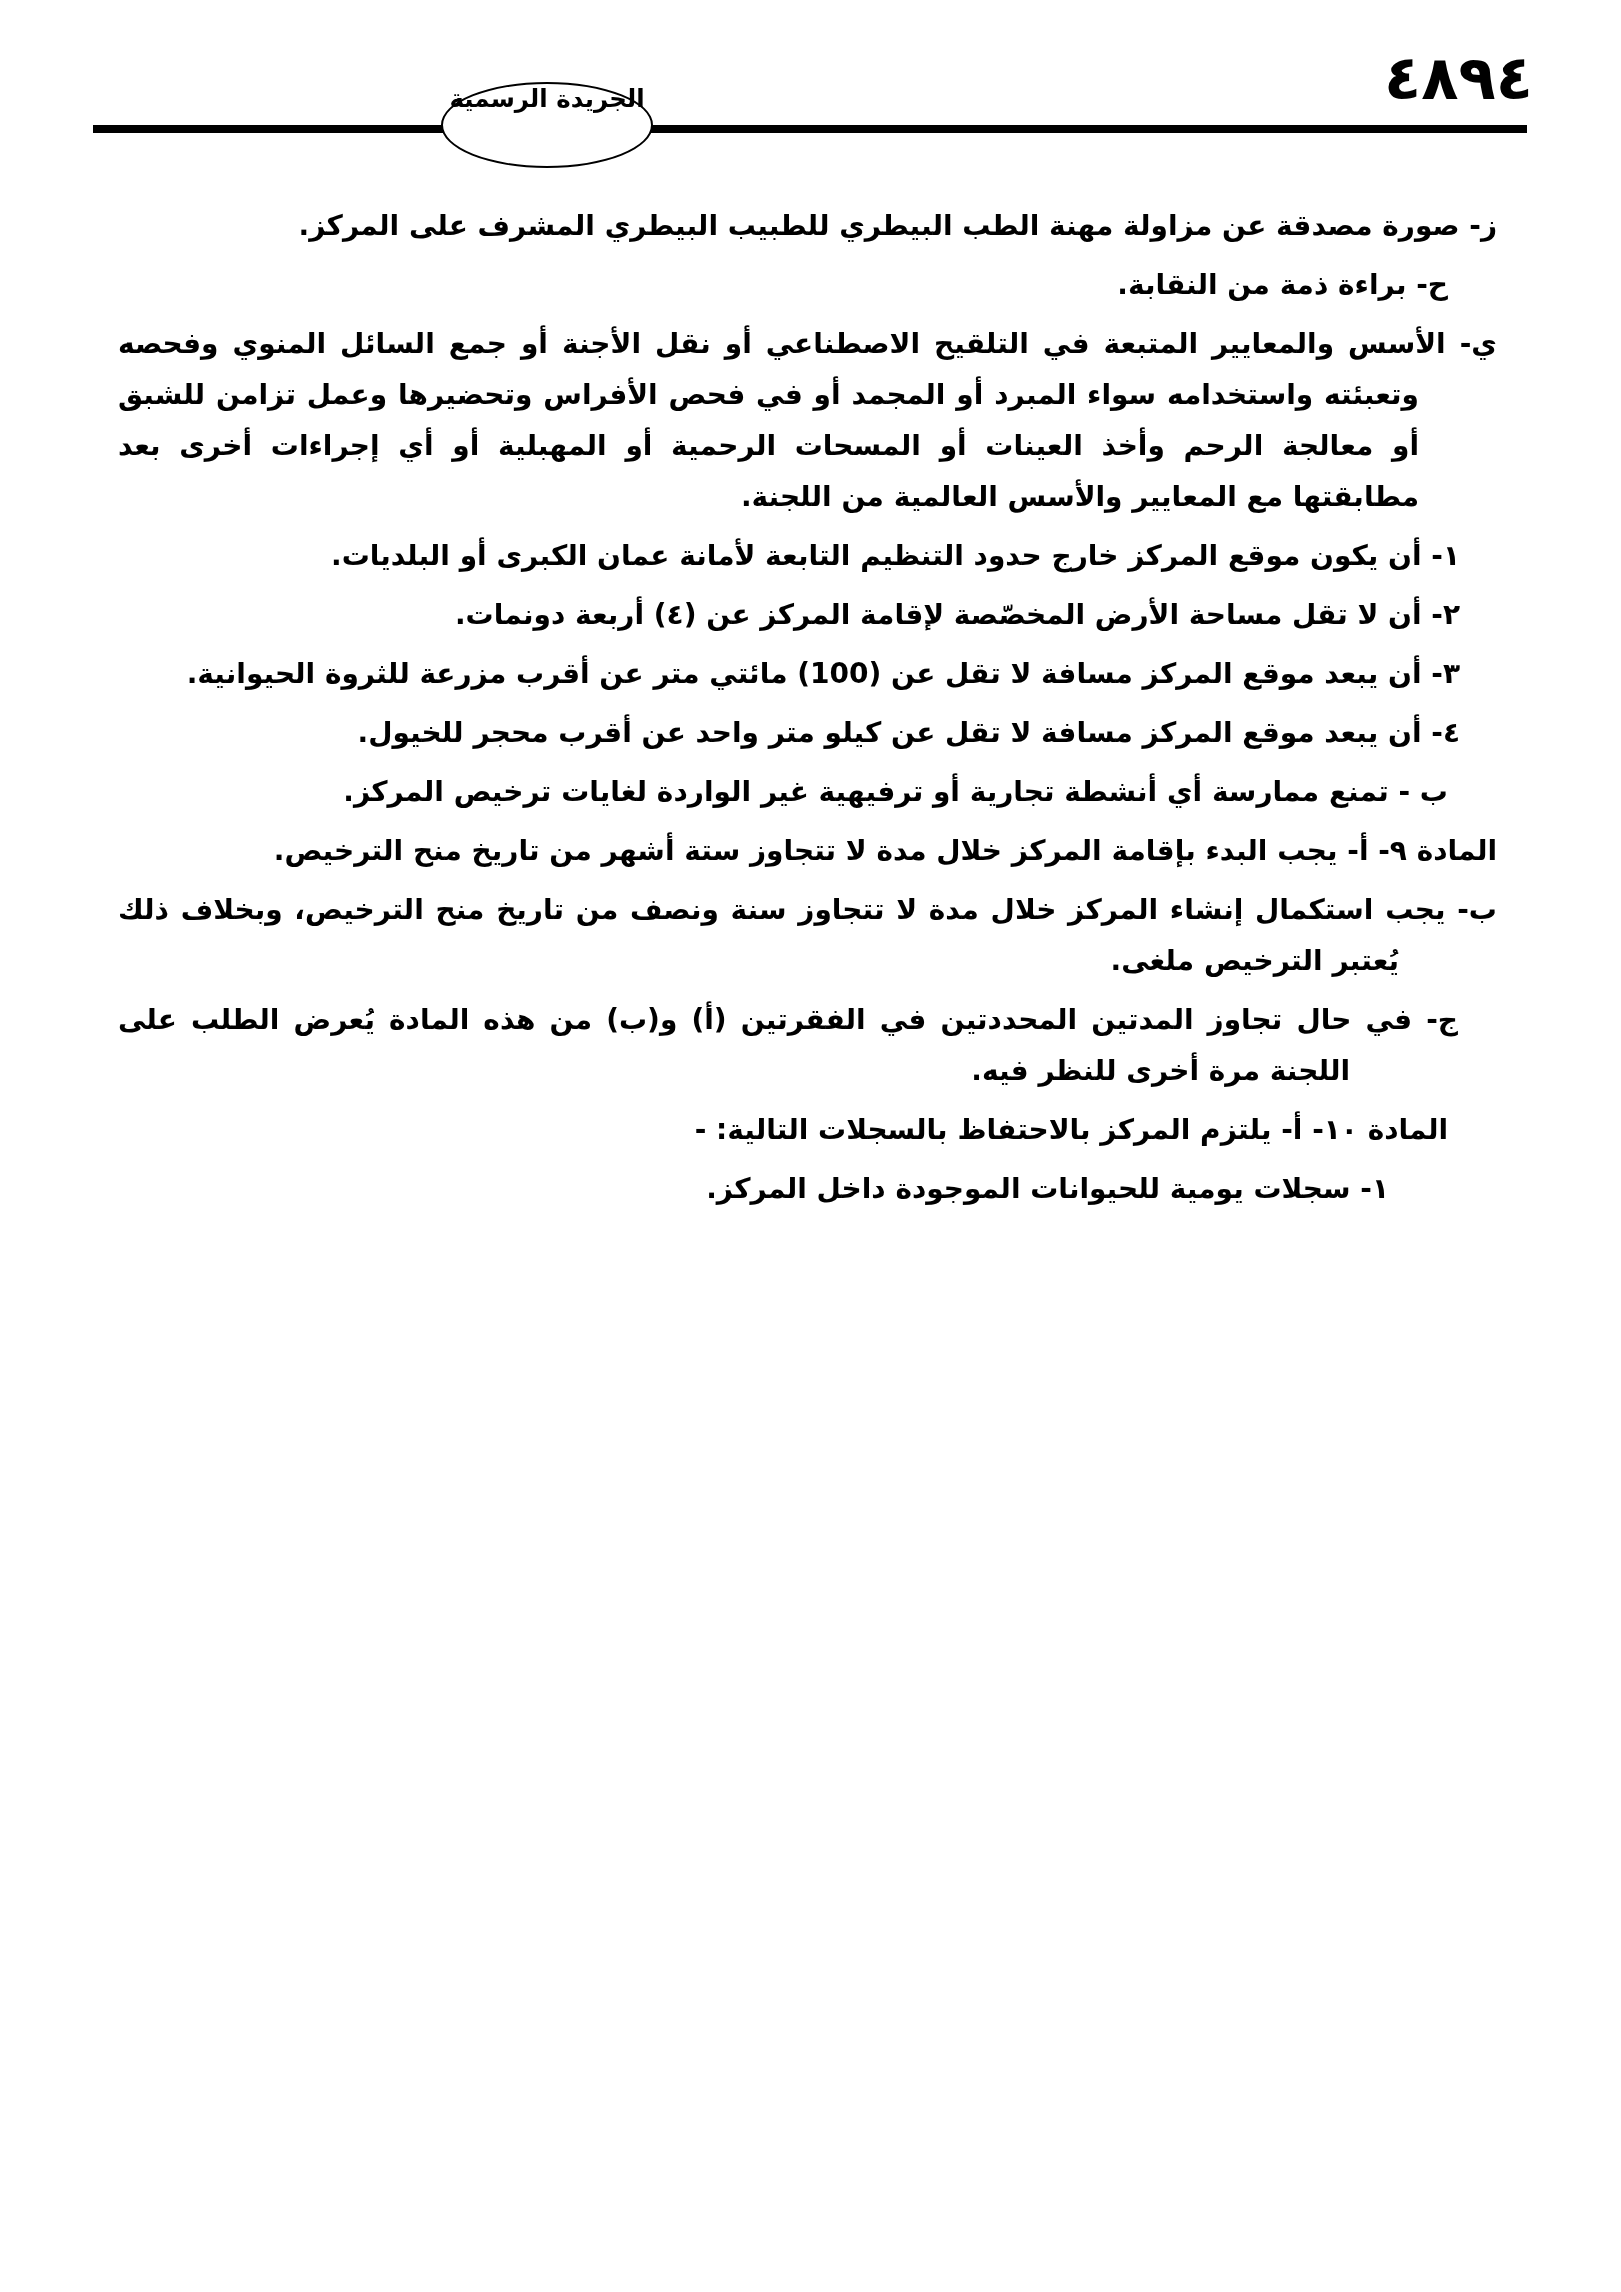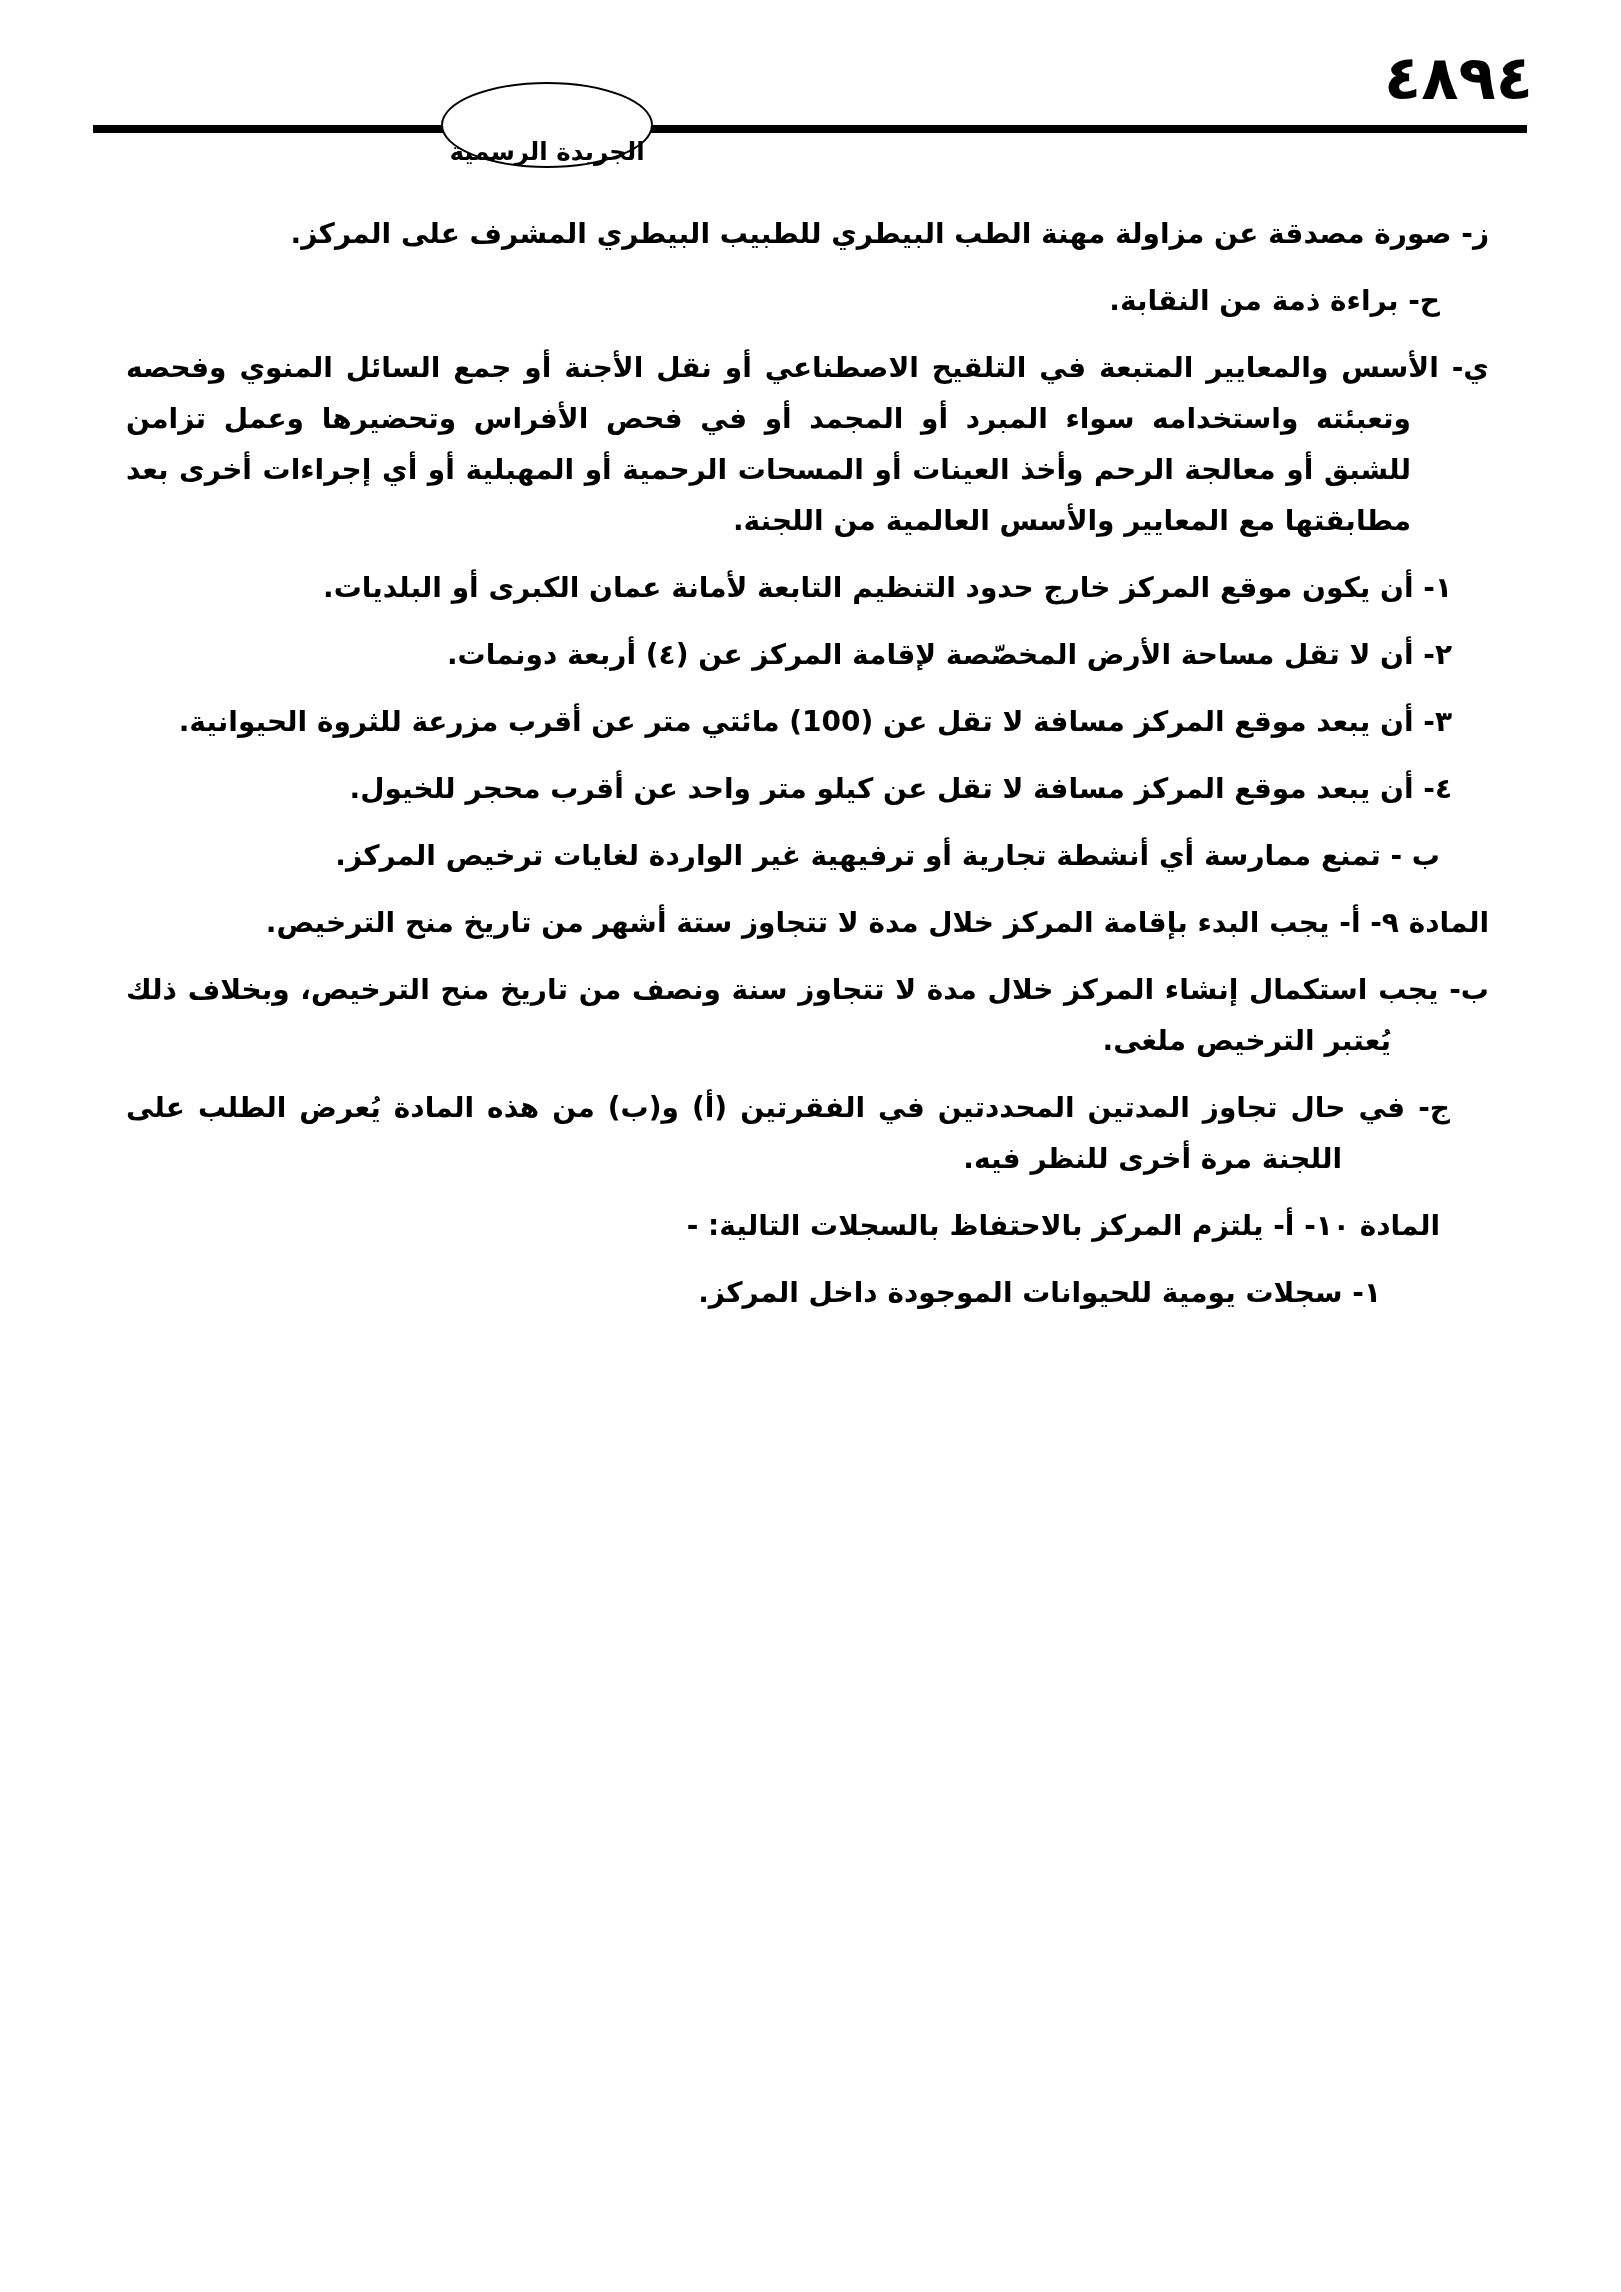--- a/index.html
+++ b/index.html
@@ -44,7 +44,7 @@
     background: #fff;
     z-index: 2;
     display: flex;
-    align-items: flex-end;
+    align-items: flex-start;
     justify-content: center;
     font-size: 24.5px;
     font-weight: bold;

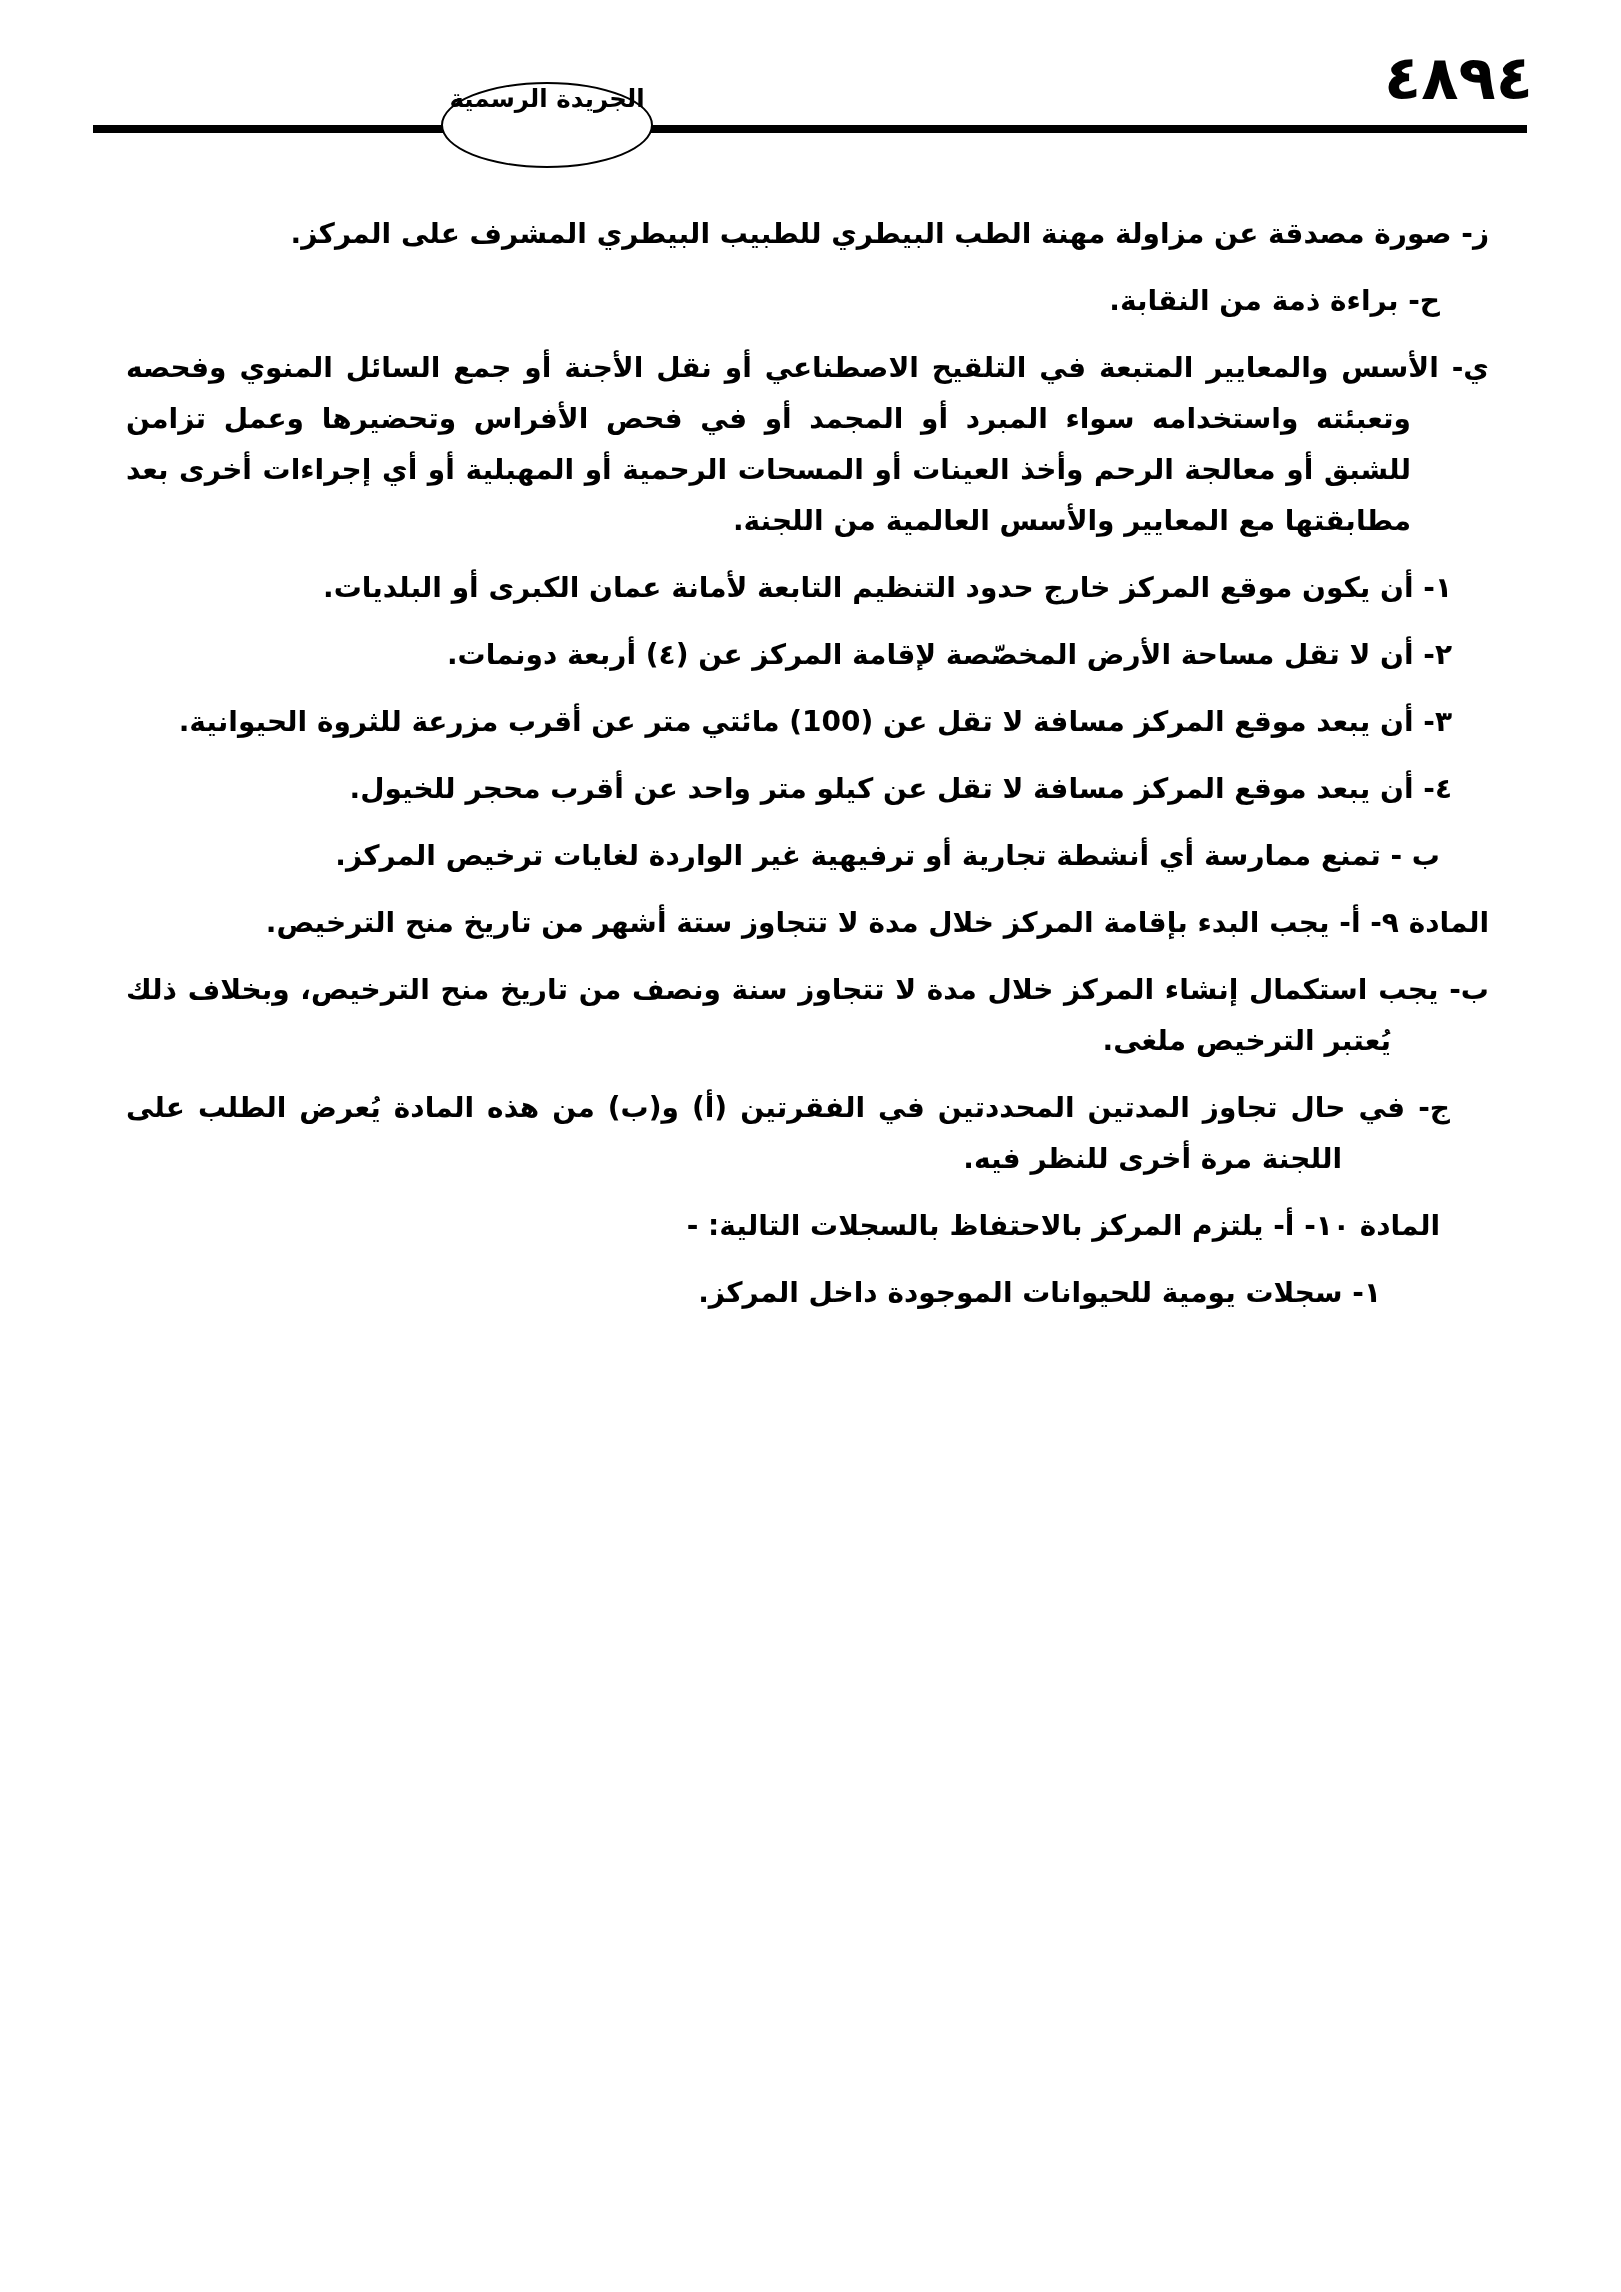--- a/index.html
+++ b/index.html
@@ -57,7 +57,7 @@
     left: 110px;
   }
   .content p {
-    margin: 16px;
+    margin: 8px;
     font-size: 28px;
     font-weight: bold;
     line-height: 51px;

